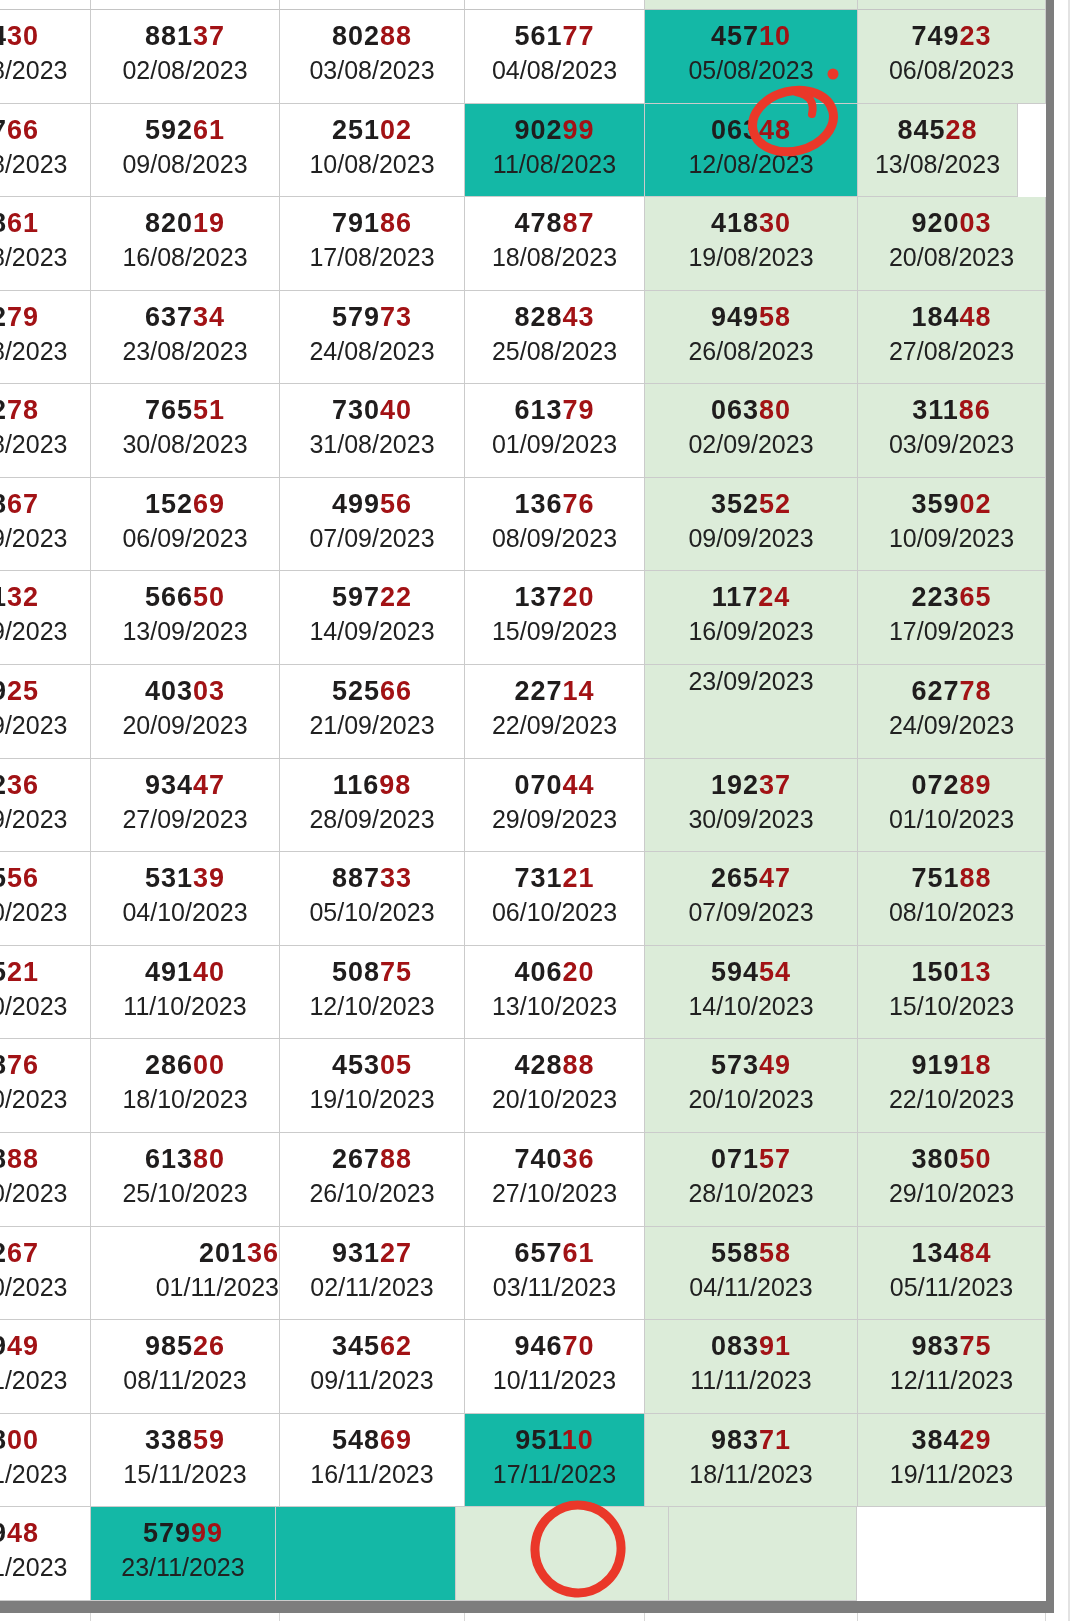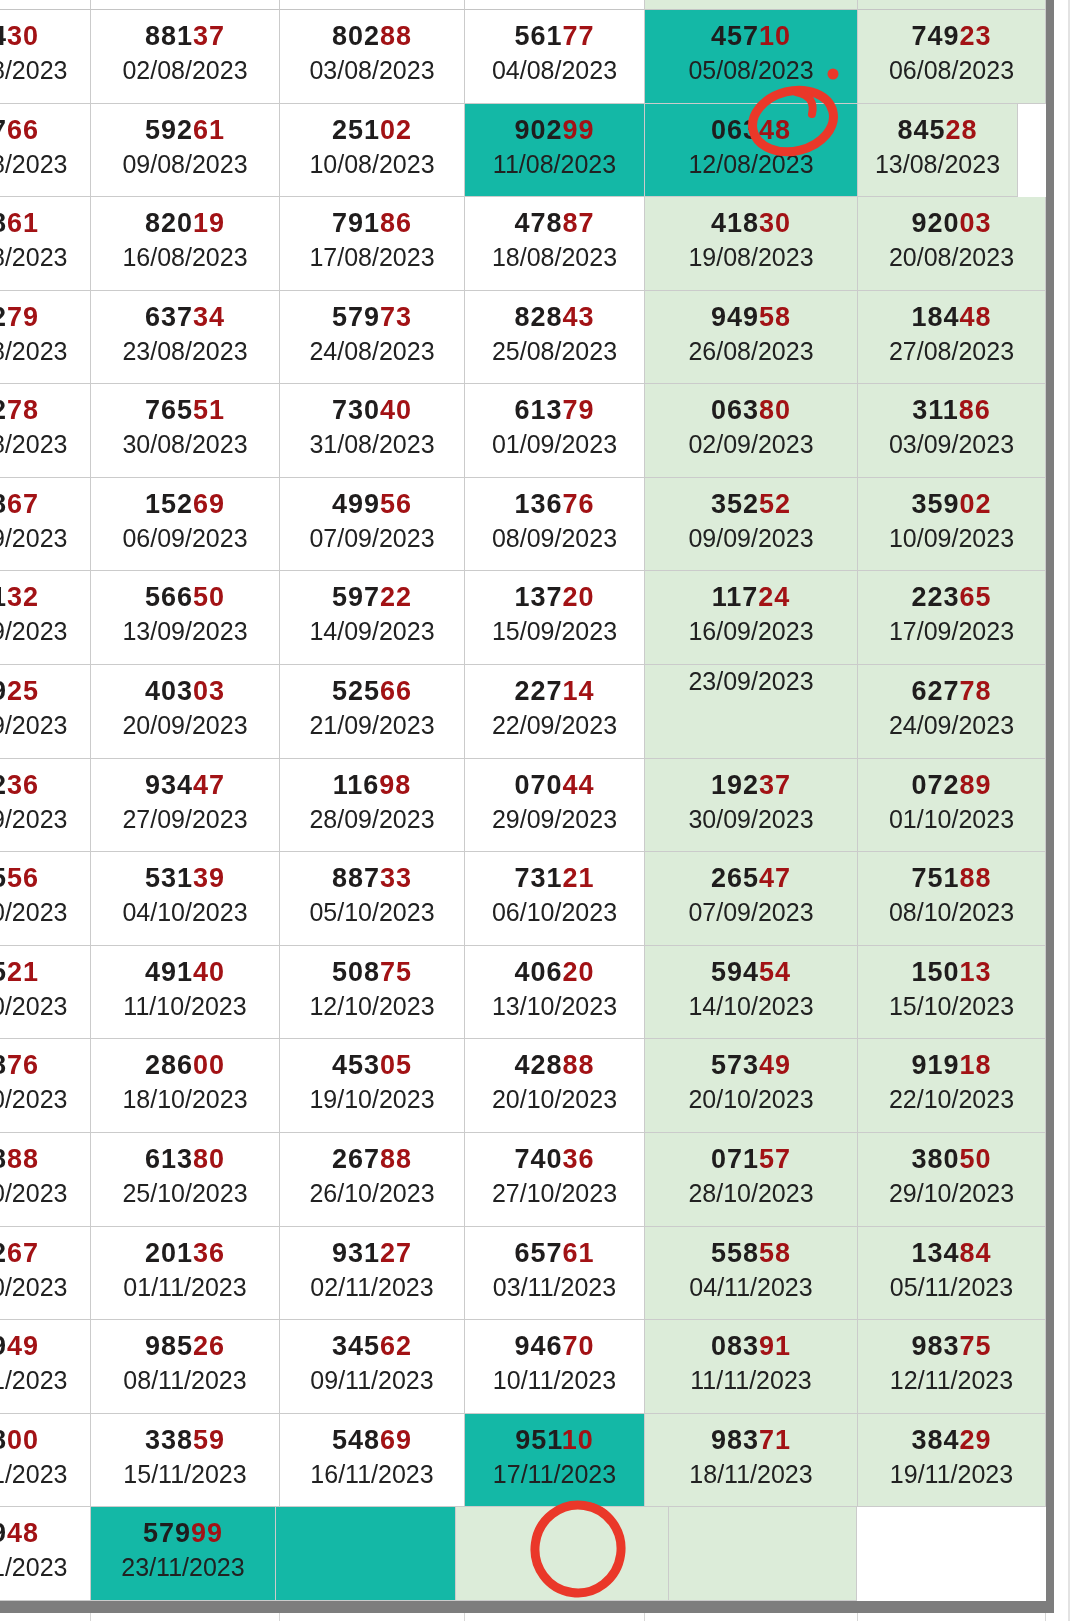--- a/index.html
+++ b/index.html
@@ -381,7 +381,7 @@
           <div class="numline"><span class="nb">2</span><span class="nr">67</span></div>
           <div class="dateline">0/2023</div>
         </div>
-        <div class="cell bg-white" style="width: 189px; height: 93.59px;">
+        <div class="cell bg-white" style="width: 189px; height: 93.59px; text-align: right;">
           <div class="numline"><span class="nb">201</span><span class="nr">36</span></div>
           <div class="dateline">01/11/2023</div>
         </div>

